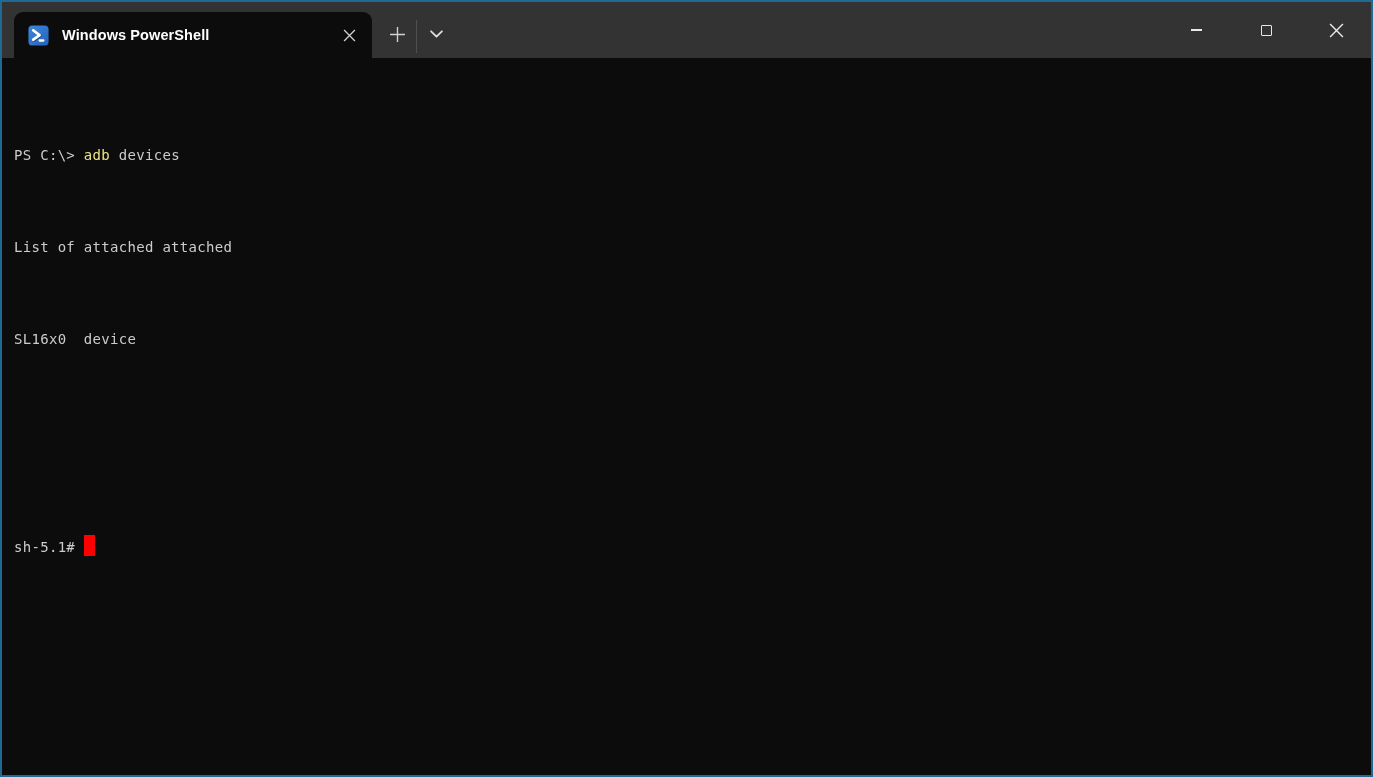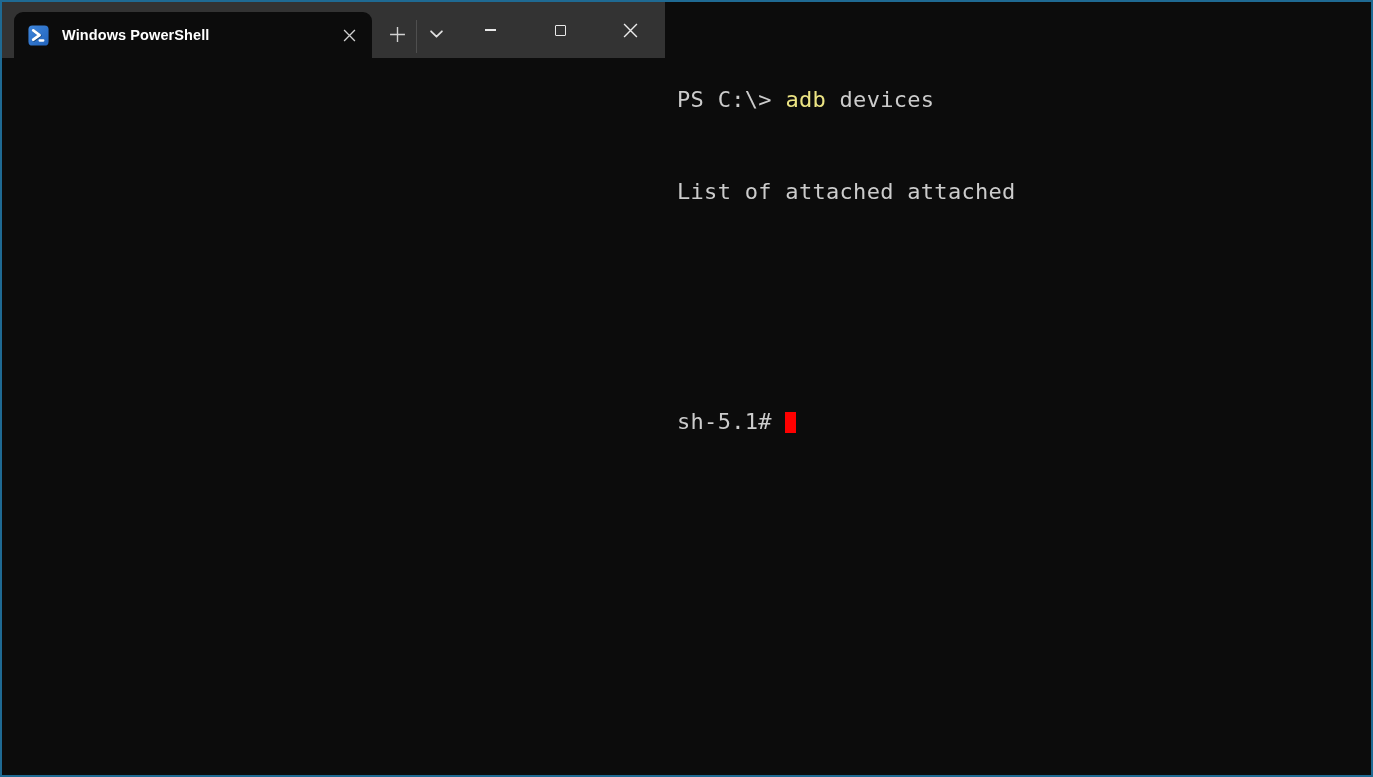--- a/index.html
+++ b/index.html
@@ -10,7 +10,7 @@
     width: 1373px; height: 777px;
     border: 2px solid var(--accent, #1F6A93);
     background: var(--term-bg, #0C0C0C);
-    display: flex; 
+    display: flex; flex-direction: column;
   }
 
   

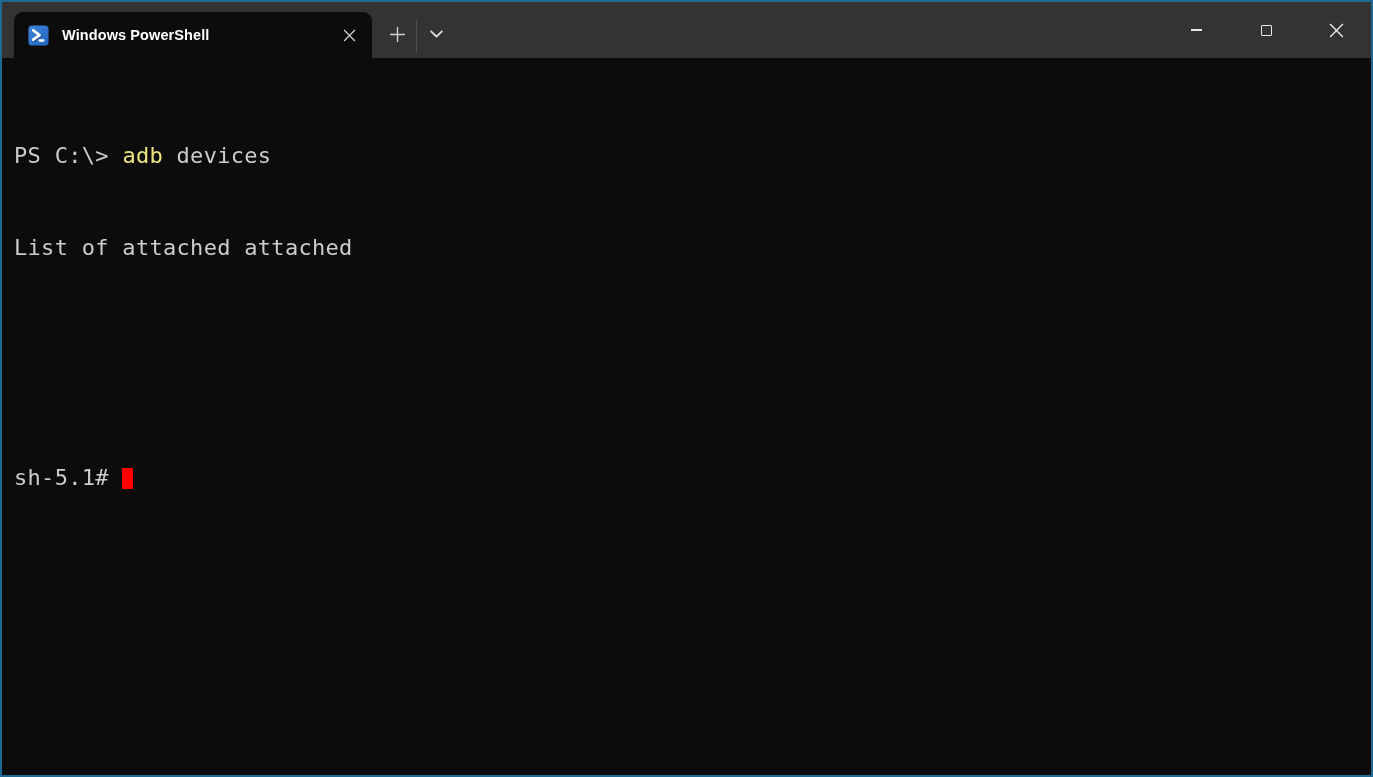--- a/index.html
+++ b/index.html
@@ -69,7 +69,7 @@
     background: var(--term-bg, #0C0C0C);
     padding: 17px 0 8px 12px;
     font-family: "DejaVu Sans Mono", monospace;
-    font-size: 22px;
+    font-size: 14px;
     letter-spacing: 0.3px;
     line-height: 23px;
     color: var(--term-fg, #CCCCCC);

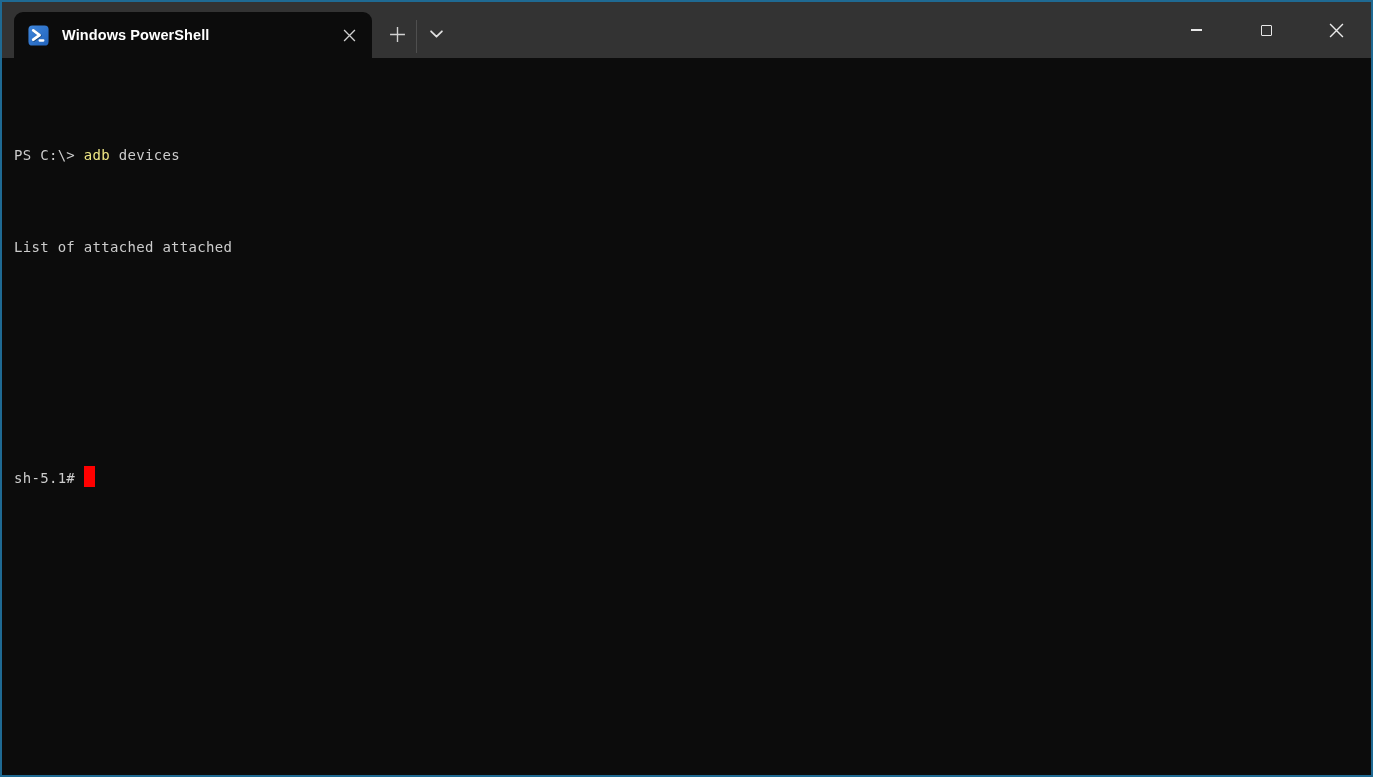--- a/index.html
+++ b/index.html
@@ -154,6 +154,7 @@
 
     <div class="t-line"><span>List of attached attached</span></div>
 
+    <div class="t-line"><span>SL16x0  device</span></div>
 
     <div class="t-line"><span></span></div>
 

